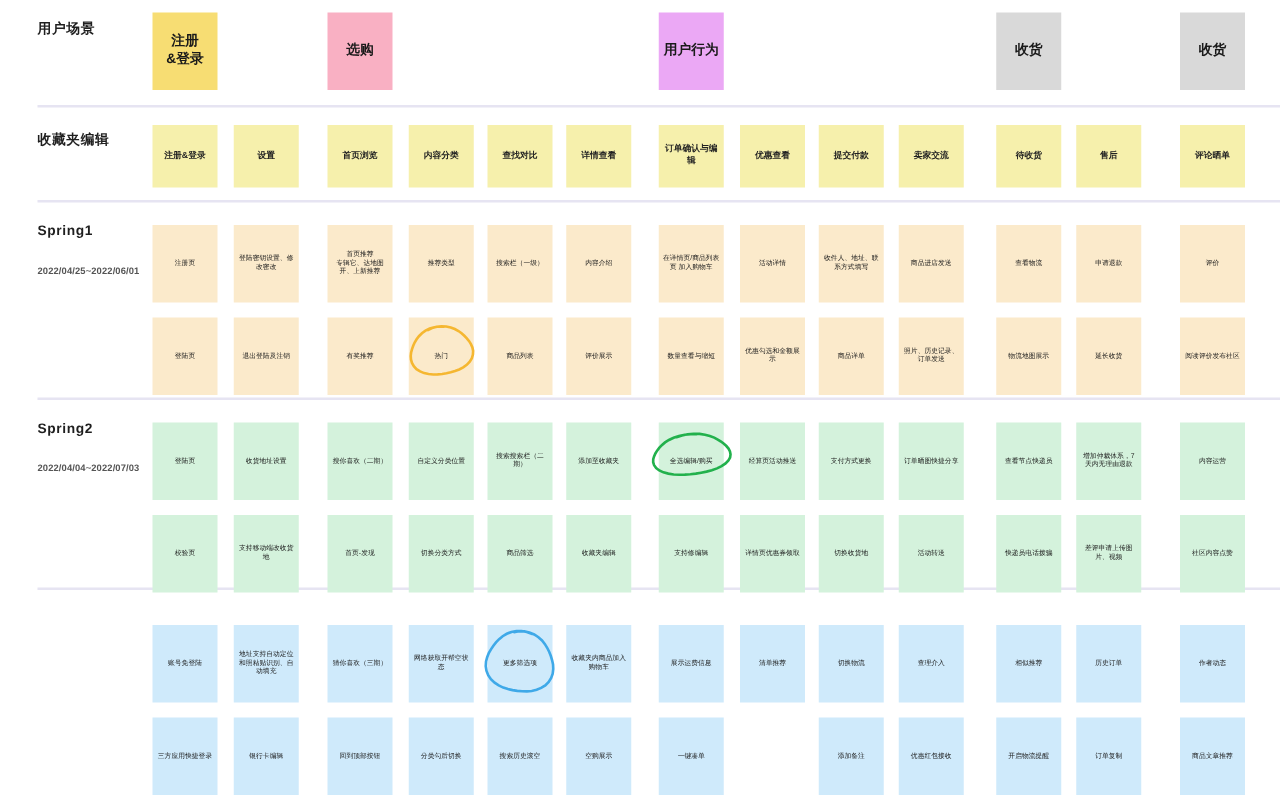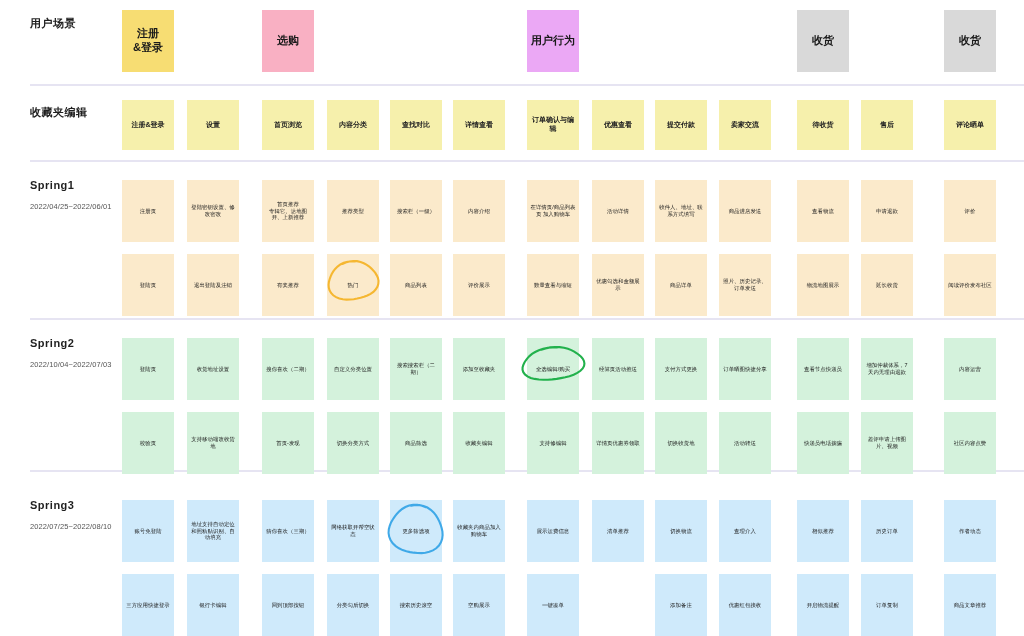--- a/index.html
+++ b/index.html
@@ -51,9 +51,10 @@
   .row-label .rl-sub {
     font-size: 7.5px;
     color: #555555;
-    margin-top: 10px;
+    margin-top: 20px;
     line-height: 10px;
     letter-spacing: 0.1px;
+    font-weight: bold;
   }
 
   

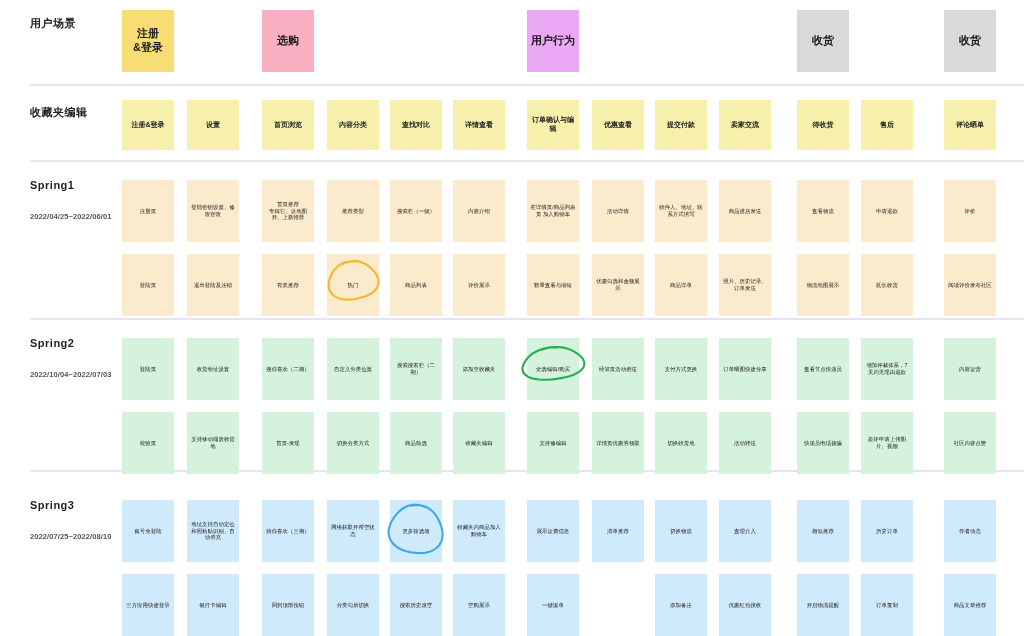--- a/index.html
+++ b/index.html
@@ -126,7 +126,7 @@
   </div>
   <div class="row-label" style="top:336px;">
     <div class="rl-title">Spring2</div>
-    <div class="rl-sub">2022/10/04~2022/07/03</div>
+    <div class="rl-sub">2022/04/04~2022/07/03</div>
   </div>
   <div class="row-label" style="top:498px;">
     <div class="rl-title">Spring3</div>

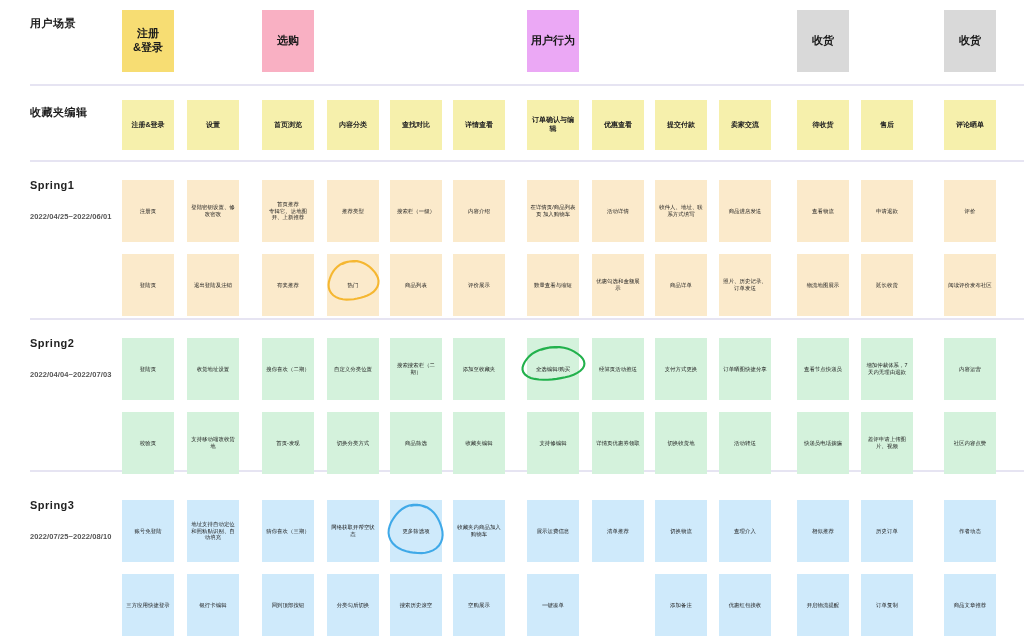--- a/index.html
+++ b/index.html
@@ -128,10 +128,6 @@
     <div class="rl-title">Spring2</div>
     <div class="rl-sub">2022/04/04~2022/07/03</div>
   </div>
-  <div class="row-label" style="top:498px;">
-    <div class="rl-title">Spring3</div>
-    <div class="rl-sub">2022/07/25~2022/08/10</div>
-  </div>
 
   <div id="dynamic-layer">
       <div class="card scenario" style="left: 122px; width: 52px; top: 10px; height: 62px; background: rgb(247, 221, 115);">

